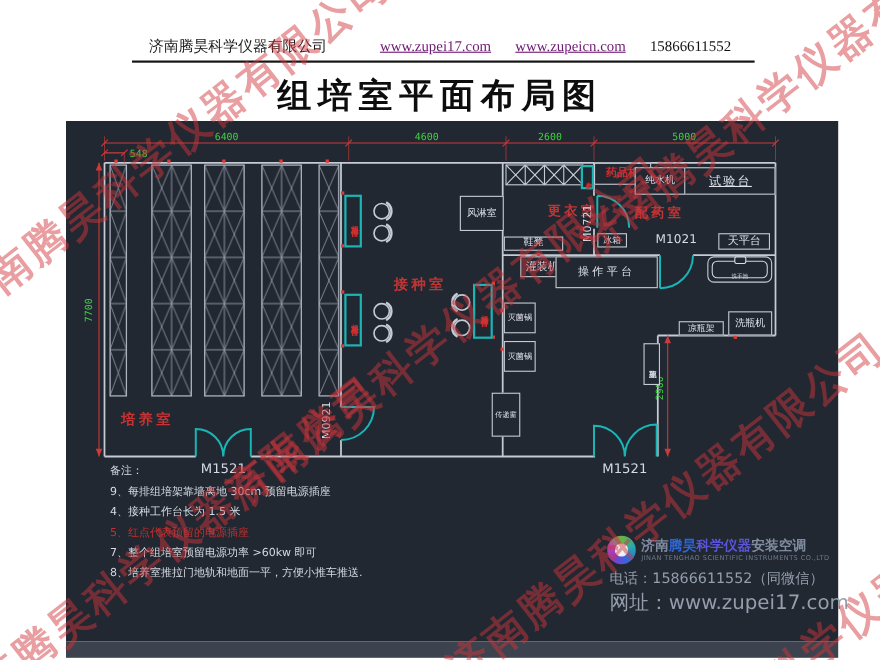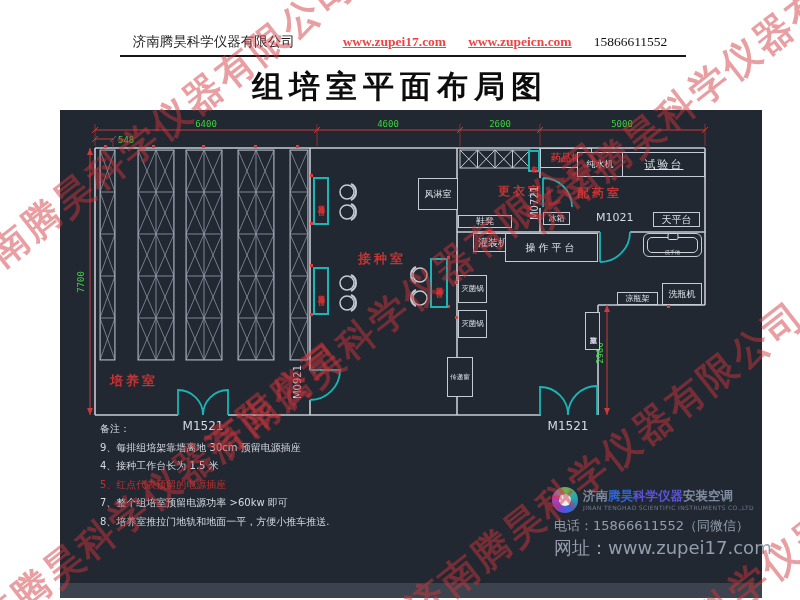--- a/index.html
+++ b/index.html
@@ -9,7 +9,7 @@
   .hdr{position:absolute;left:0;top:33px;width:800px;text-align:center;font-size:13.5px;color:#1a1a1a;
        font-family:"Liberation Serif","DejaVu Serif",serif;}
   .hdr .co{margin-right:48px;}
-  .hdr a{color:#ef4444;text-decoration:underline;margin-right:22px;font-weight:bold;}
+  .hdr a{color:#701a75;text-decoration:underline;margin-right:22px;}
   .hdr .ph{color:#111;}
   .hdr-line{position:absolute;left:120px;top:55px;width:566px;height:2px;background:#161616;}
   .big-title{position:absolute;left:0;top:66px;width:800px;text-align:center;font-size:31px;font-weight:bold;

